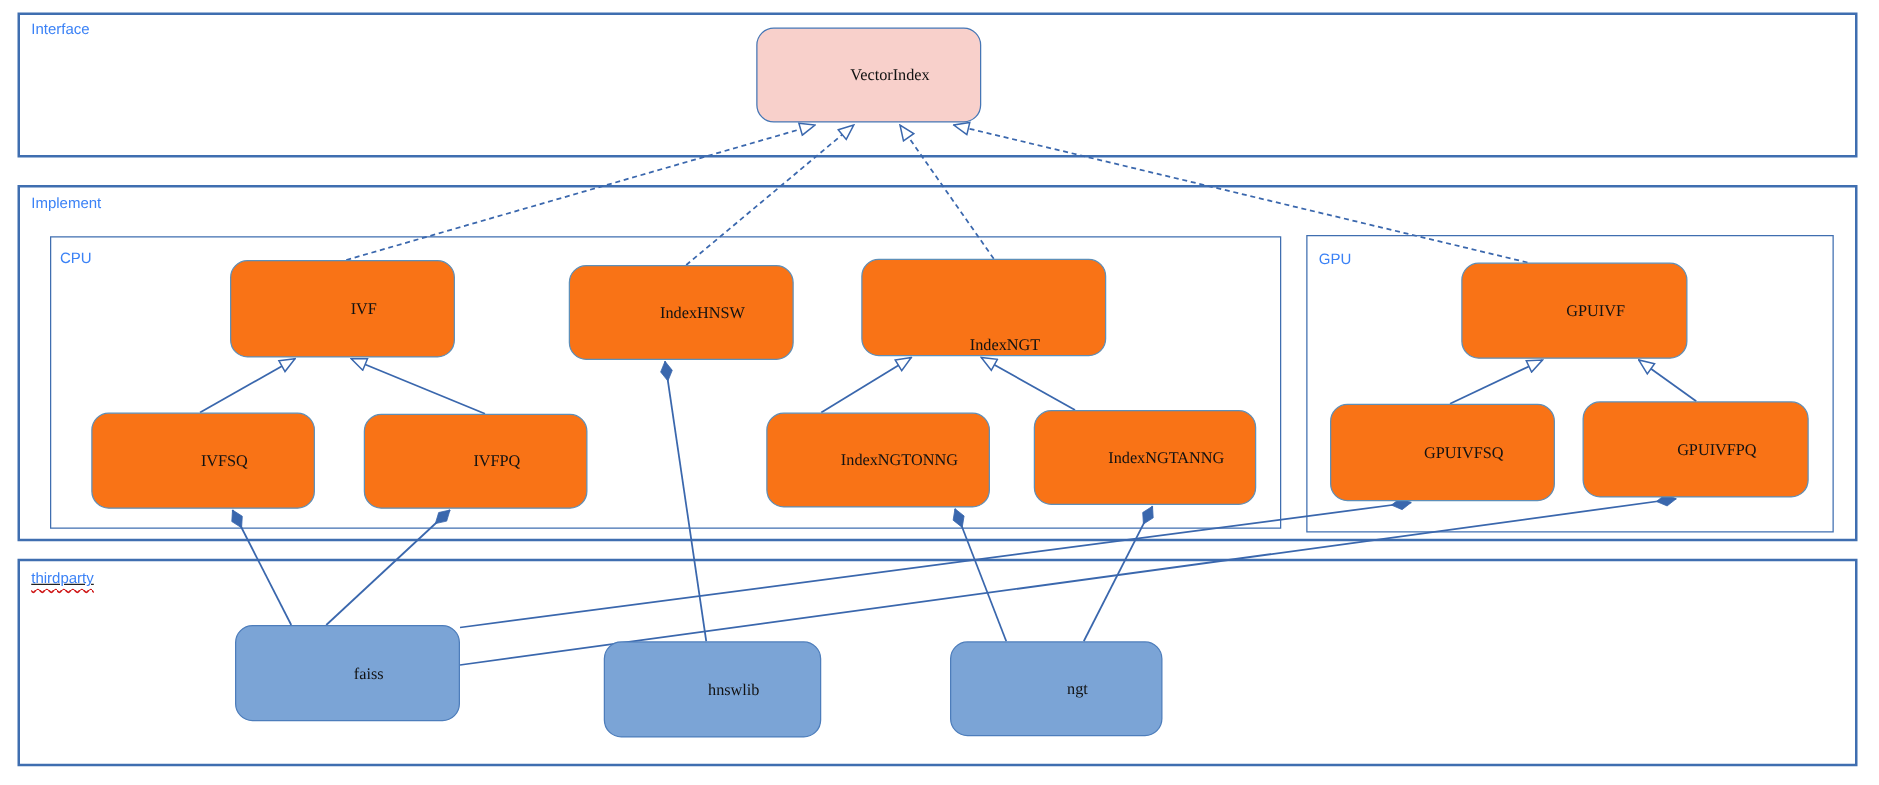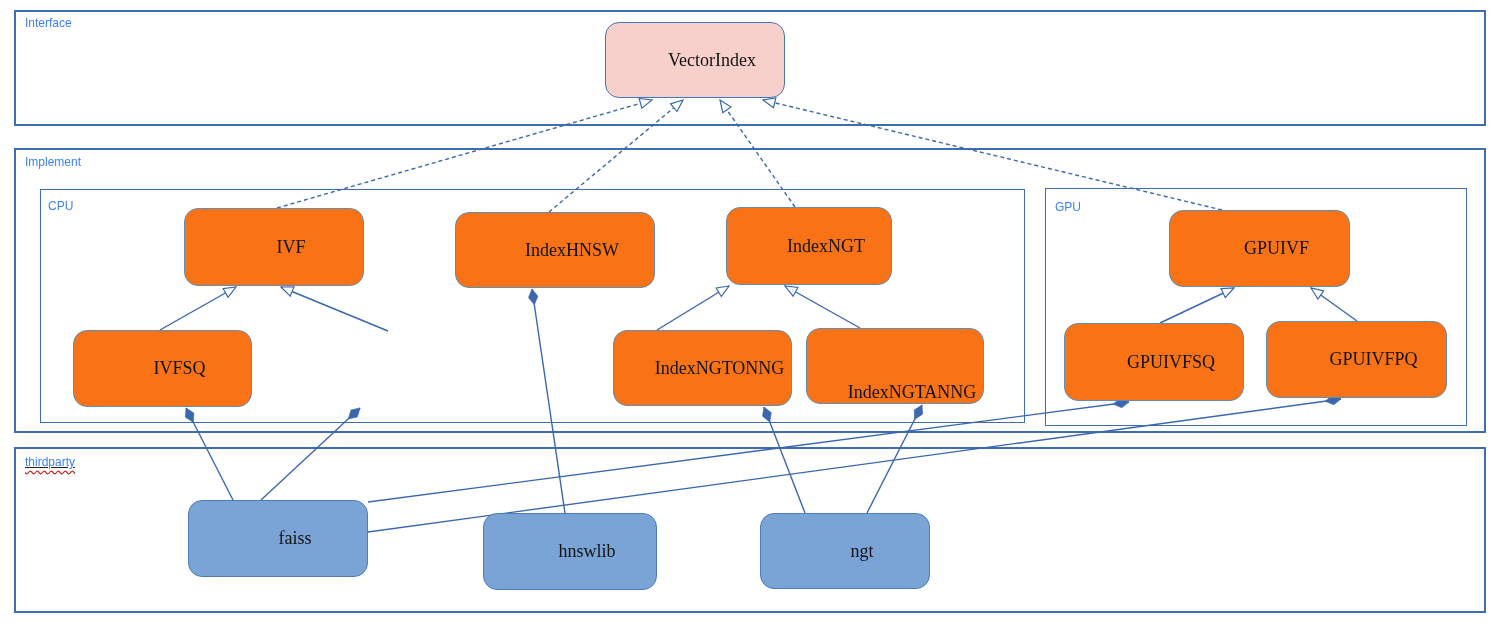--- a/index.html
+++ b/index.html
@@ -35,7 +35,7 @@
     box-sizing:border-box;
     display:flex;align-items:center;justify-content:center;
     font-family:"Liberation Serif", serif;
-    font-size:18px;
+    font-size:13px;
     color:#121212;
     text-align:center;
     padding-left:34px;

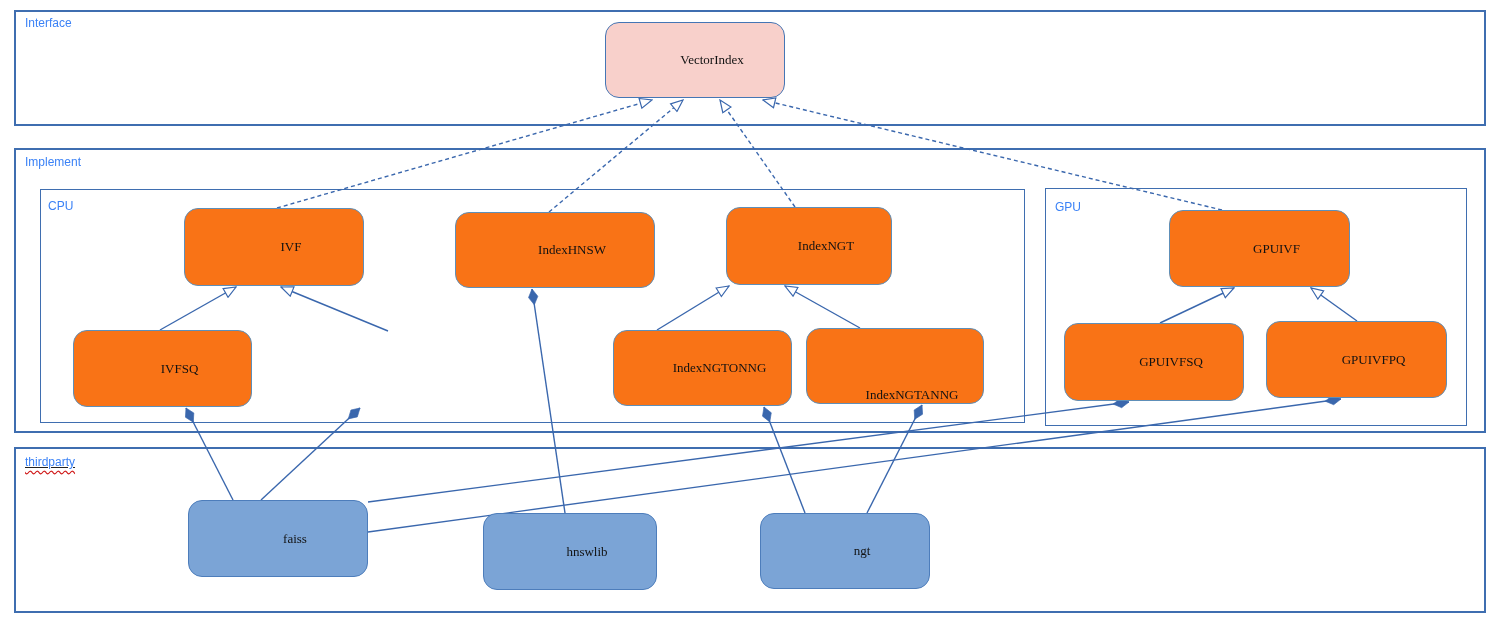--- a/index.html
+++ b/index.html
@@ -60,7 +60,7 @@
   
   #node-vectorindex { left:605px; top:22px;  width:180px; height:76px; }
   #node-ivf         { left:184px; top:208px; width:180px; height:78px; }
-  #node-indexhnsw   { left:455px; top:212px; width:200px; height:76px; }
+  #node-indexhnsw   { left:455px; top:212px; width:180px; height:76px; }
   #node-indexngt    { left:726px; top:207px; width:166px; height:78px; }
   #node-ivfsq       { left:73px;  top:330px; width:179px; height:77px; }
   #node-ivfpq       { left:291px; top:331px; width:179px; height:76px; }

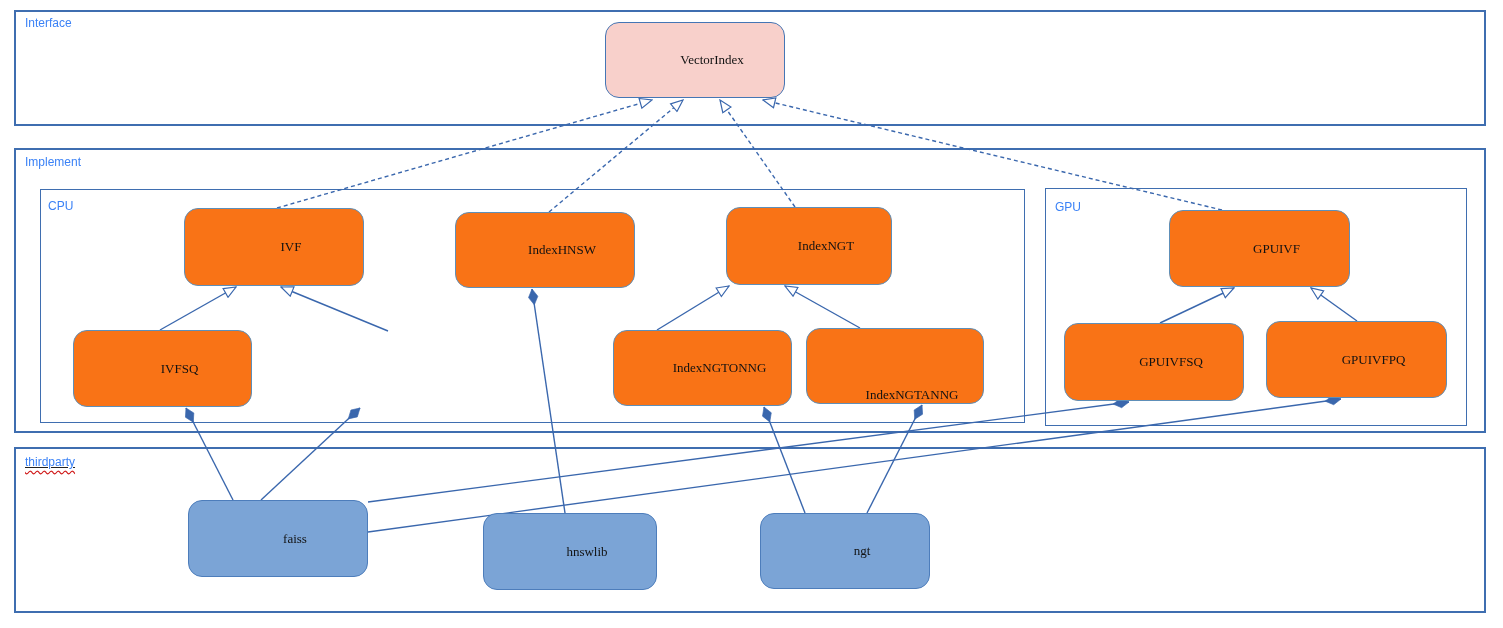--- a/index.html
+++ b/index.html
@@ -61,7 +61,7 @@
   #node-vectorindex { left:605px; top:22px;  width:180px; height:76px; }
   #node-ivf         { left:184px; top:208px; width:180px; height:78px; }
   #node-indexhnsw   { left:455px; top:212px; width:180px; height:76px; }
-  #node-indexngt    { left:726px; top:207px; width:166px; height:78px; }
+  #node-indexngt    { left:689px; top:207px; width:196px; height:78px;align-items:flex-end; }
   #node-ivfsq       { left:73px;  top:330px; width:179px; height:77px; }
   #node-ivfpq       { left:291px; top:331px; width:179px; height:76px; }
   #node-indexngtonng{ left:613px; top:330px; width:179px; height:76px; }

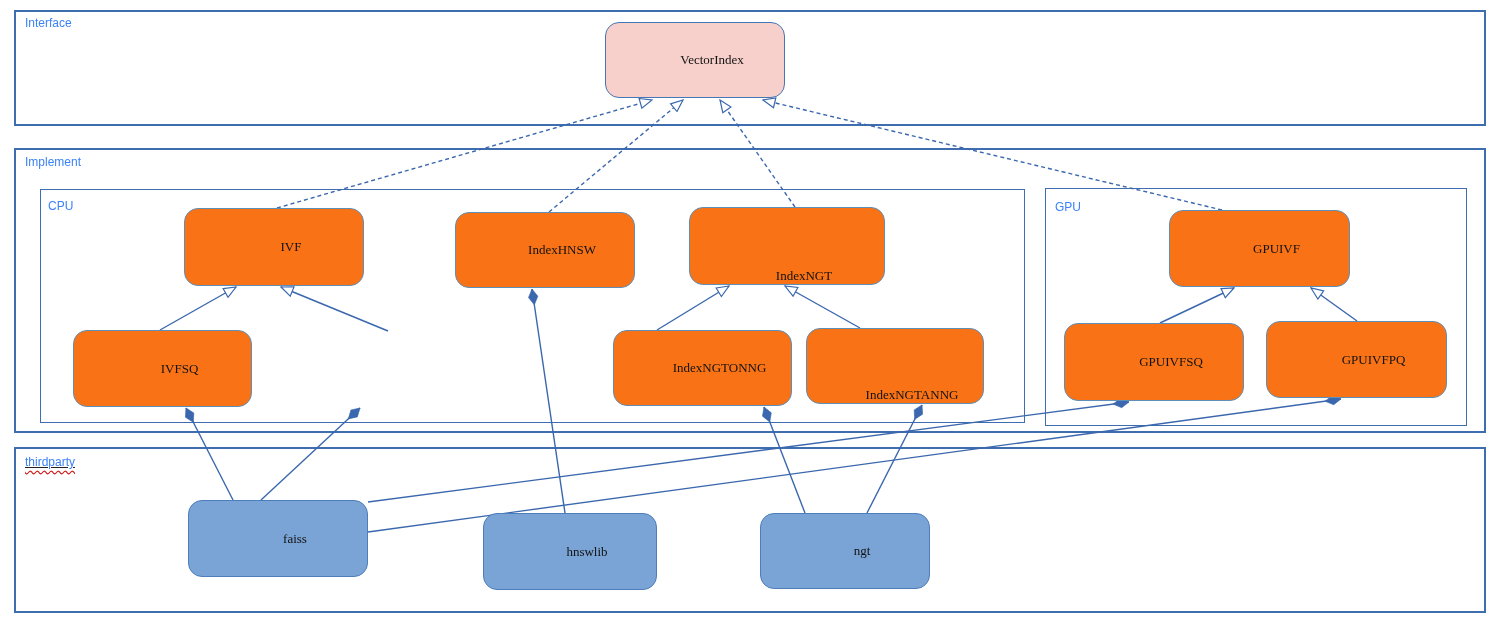--- a/index.html
+++ b/index.html
@@ -142,6 +142,9 @@
   <div class="node green" id="node-ivfsq">
       <span>IVFSQ</span>
     </div>
+  <div class="node green" id="node-ivfpq">
+      <span>IVFPQ</span>
+    </div>
   <div class="node green" id="node-indexngtonng">
       <span>IndexNGTONNG</span>
     </div>

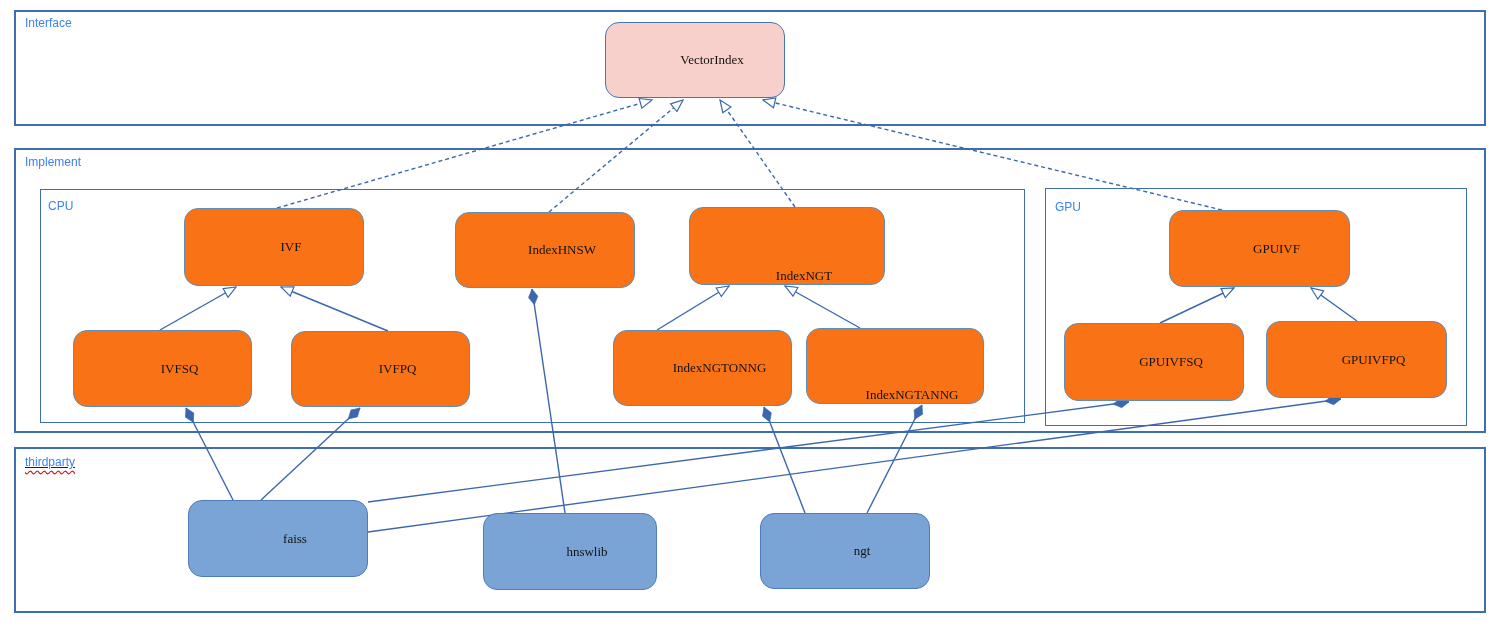--- a/index.html
+++ b/index.html
@@ -65,7 +65,7 @@
   #node-ivfsq       { left:73px;  top:330px; width:179px; height:77px; }
   #node-ivfpq       { left:291px; top:331px; width:179px; height:76px; }
   #node-indexngtonng{ left:613px; top:330px; width:179px; height:76px; }
-  #node-indexngtanng{ left:806px; top:328px; width:178px; height:76px;align-items:flex-end; }
+  #node-indexngtanng{ left:827px; top:328px; width:178px; height:76px; }
   #node-gpuivf      { left:1169px;top:210px; width:181px; height:77px; }
   #node-gpuivfsq    { left:1064px;top:323px; width:180px; height:78px; }
   #node-gpuivfpq    { left:1266px;top:321px; width:181px; height:77px; }

